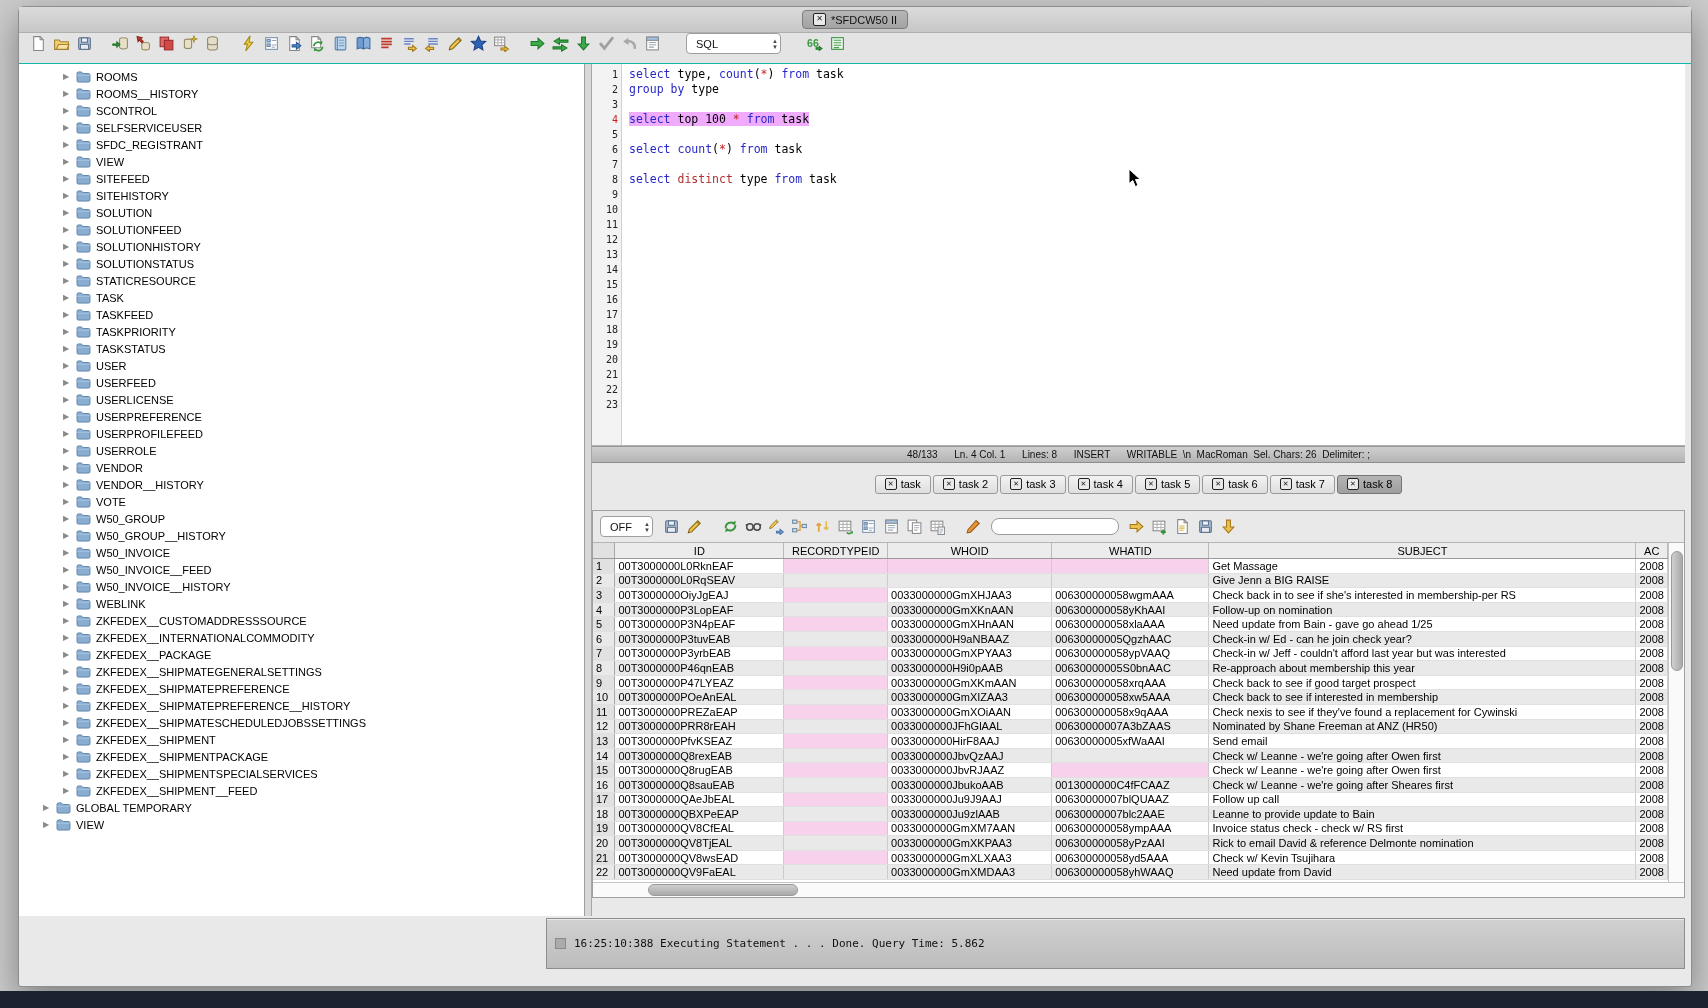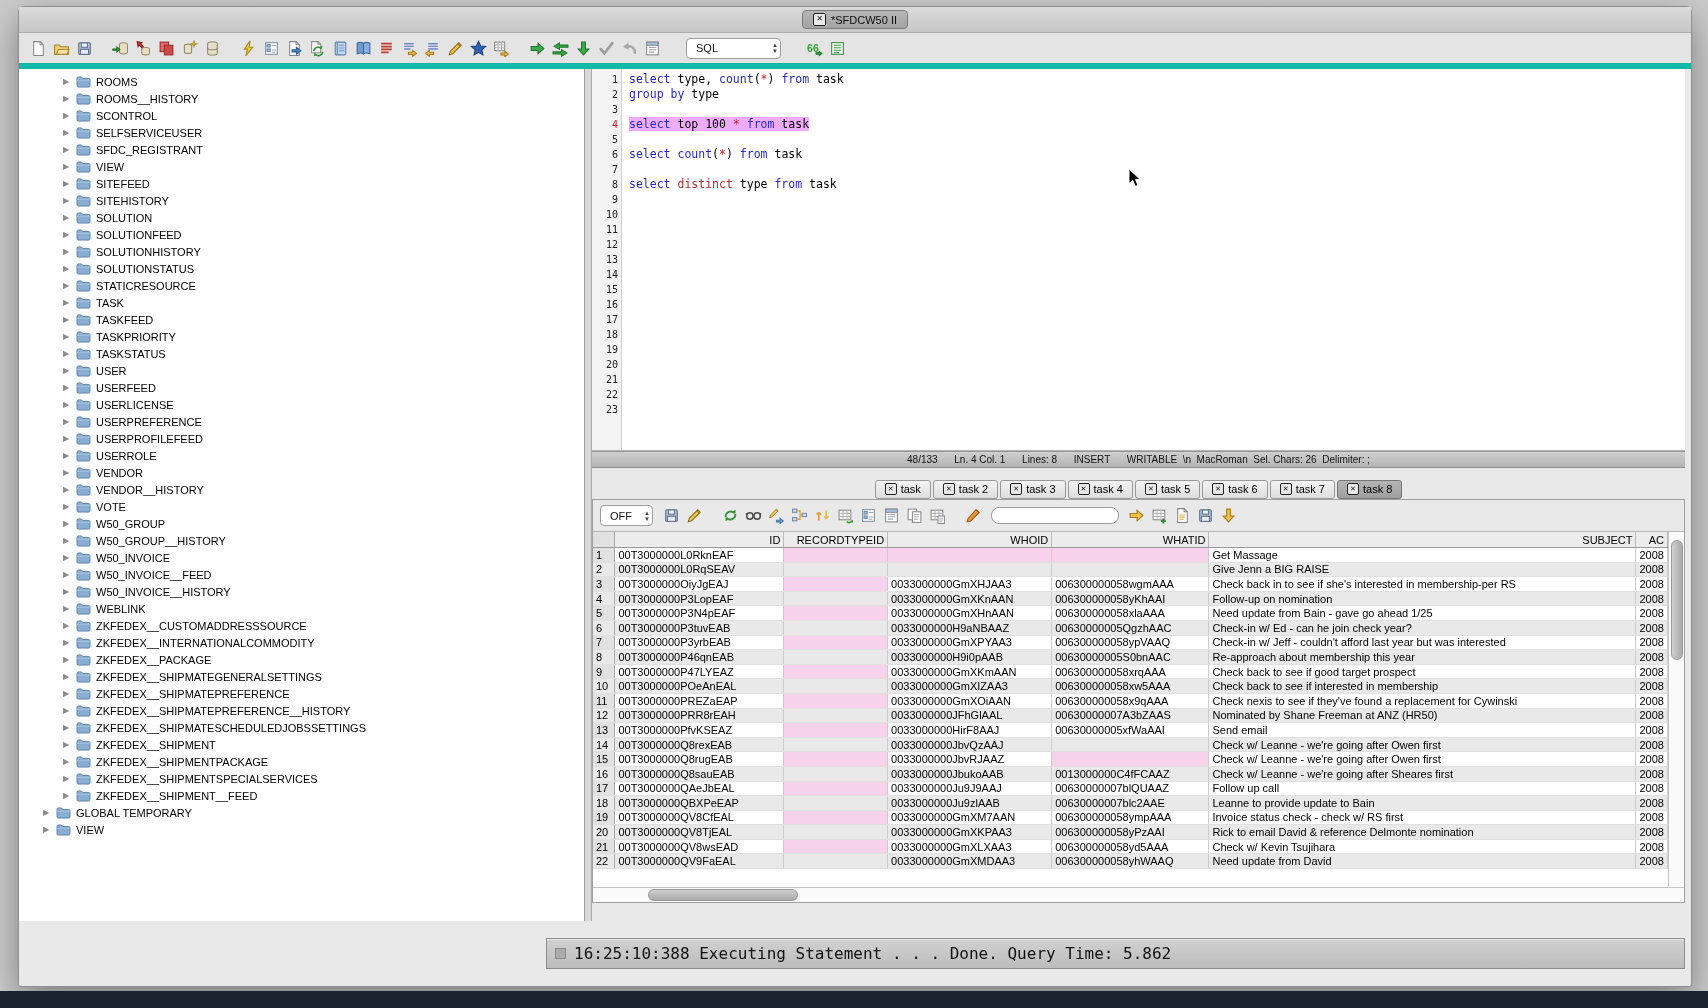--- a/index.html
+++ b/index.html
@@ -22,8 +22,8 @@
   .xbox{width:11px;height:11px;border:1px solid #222;border-radius:2px;font-size:8px;line-height:10px;
         text-align:center;color:#222;background:#e9e9e9;flex:0 0 auto}
   
-  .toolbar{height:30px;display:flex;align-items:center;padding:0 9px;gap:2px;background:#e4e4e4;
-           border-bottom:6px solid #14b8a6}
+  .toolbar{height:30px;display:flex;padding:0 9px;gap:2px;background:#e4e4e4;
+           border-bottom:1px solid #14b8a6}
   .tbi{width:21px;height:21px;display:flex;align-items:center;justify-content:center}
   .tbi svg{width:17px;height:17px}
   .tsep{width:11px;height:1px}

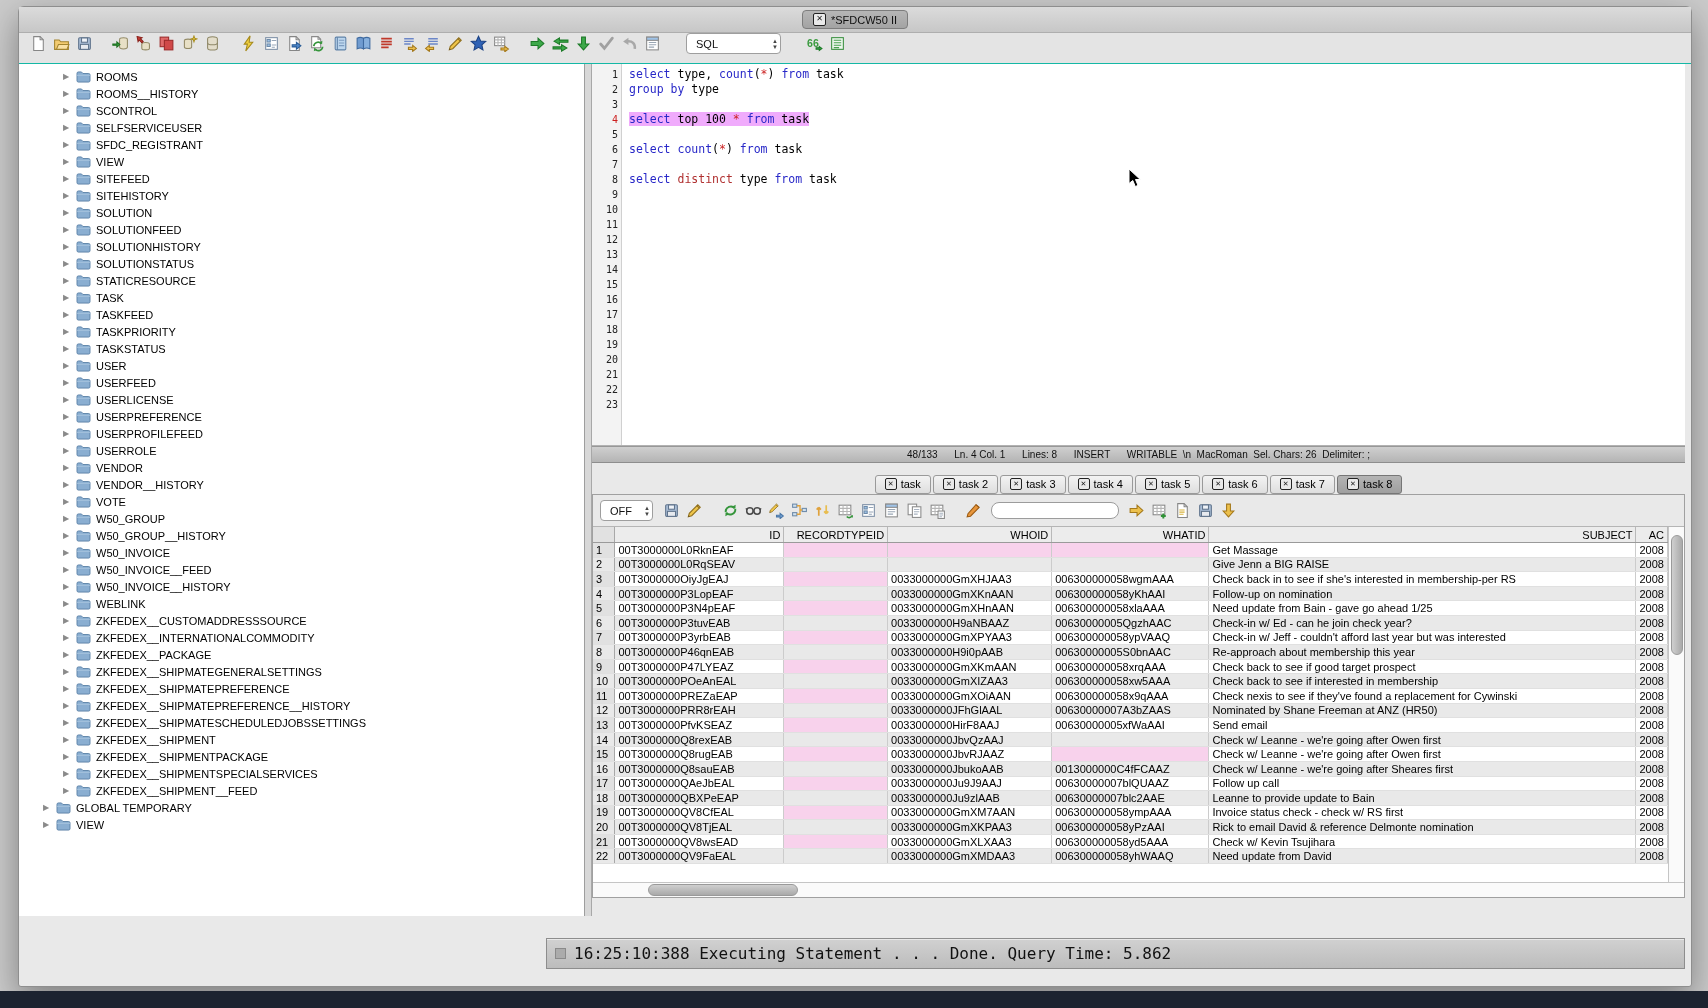--- a/index.html
+++ b/index.html
@@ -65,7 +65,7 @@
   .rtab .xbox{width:10px;height:10px;font-size:7px;line-height:9px}
   .rtab.sel{background:linear-gradient(#b4b4b4,#9f9f9f);border-color:#767676}
   .resultbox{flex:1;border:1px solid #a0a0a0;background:#fff;display:flex;flex-direction:column;
-             overflow:hidden;margin-top:0}
+             overflow:hidden;margin-top:16px}
   .rtoolbar{height:31px;background:#e9e9e9;border-bottom:1px solid #b5b5b5;display:flex;align-items:center;
             gap:2px;padding:0 7px;flex:0 0 auto}
   .searchbox{width:112px;height:15px;border:1px solid #9c9c9c;border-radius:8px;background:#fff;

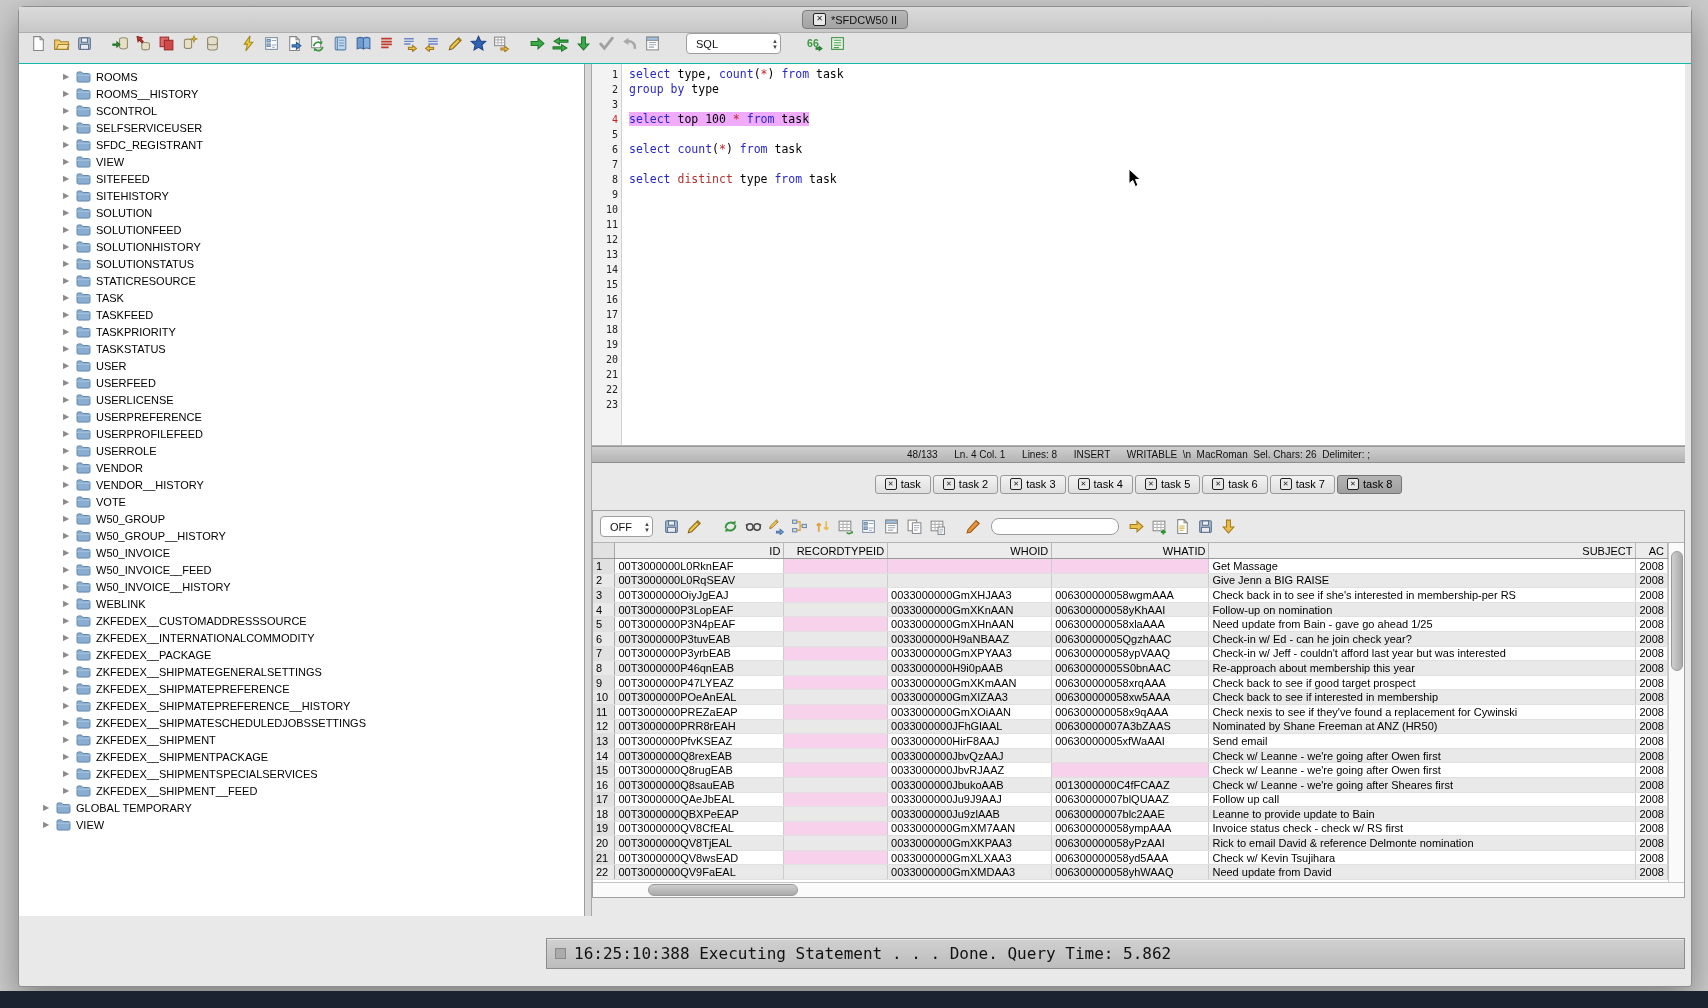--- a/index.html
+++ b/index.html
@@ -74,7 +74,7 @@
   .gridclip{flex:1;overflow:hidden}
   table.grid{border-collapse:collapse;table-layout:fixed;font-size:11px}
   .grid th{background:#ececec;border-right:1px solid #b9b9b9;border-bottom:1px solid #9a9a9a;
-           font-weight:normal;text-align:right;padding:1px 3px;height:13px;overflow:hidden;white-space:nowrap}
+           font-weight:normal;text-align:center;padding:1px 3px;height:13px;overflow:hidden;white-space:nowrap}
   .grid td{border-right:1px solid #cccccc;border-bottom:1px solid #e0e0e0;padding:0 3px;height:13.6px;
            overflow:hidden;white-space:nowrap;background:#fff}
   .grid tr.even td{background:#e9e9e9}

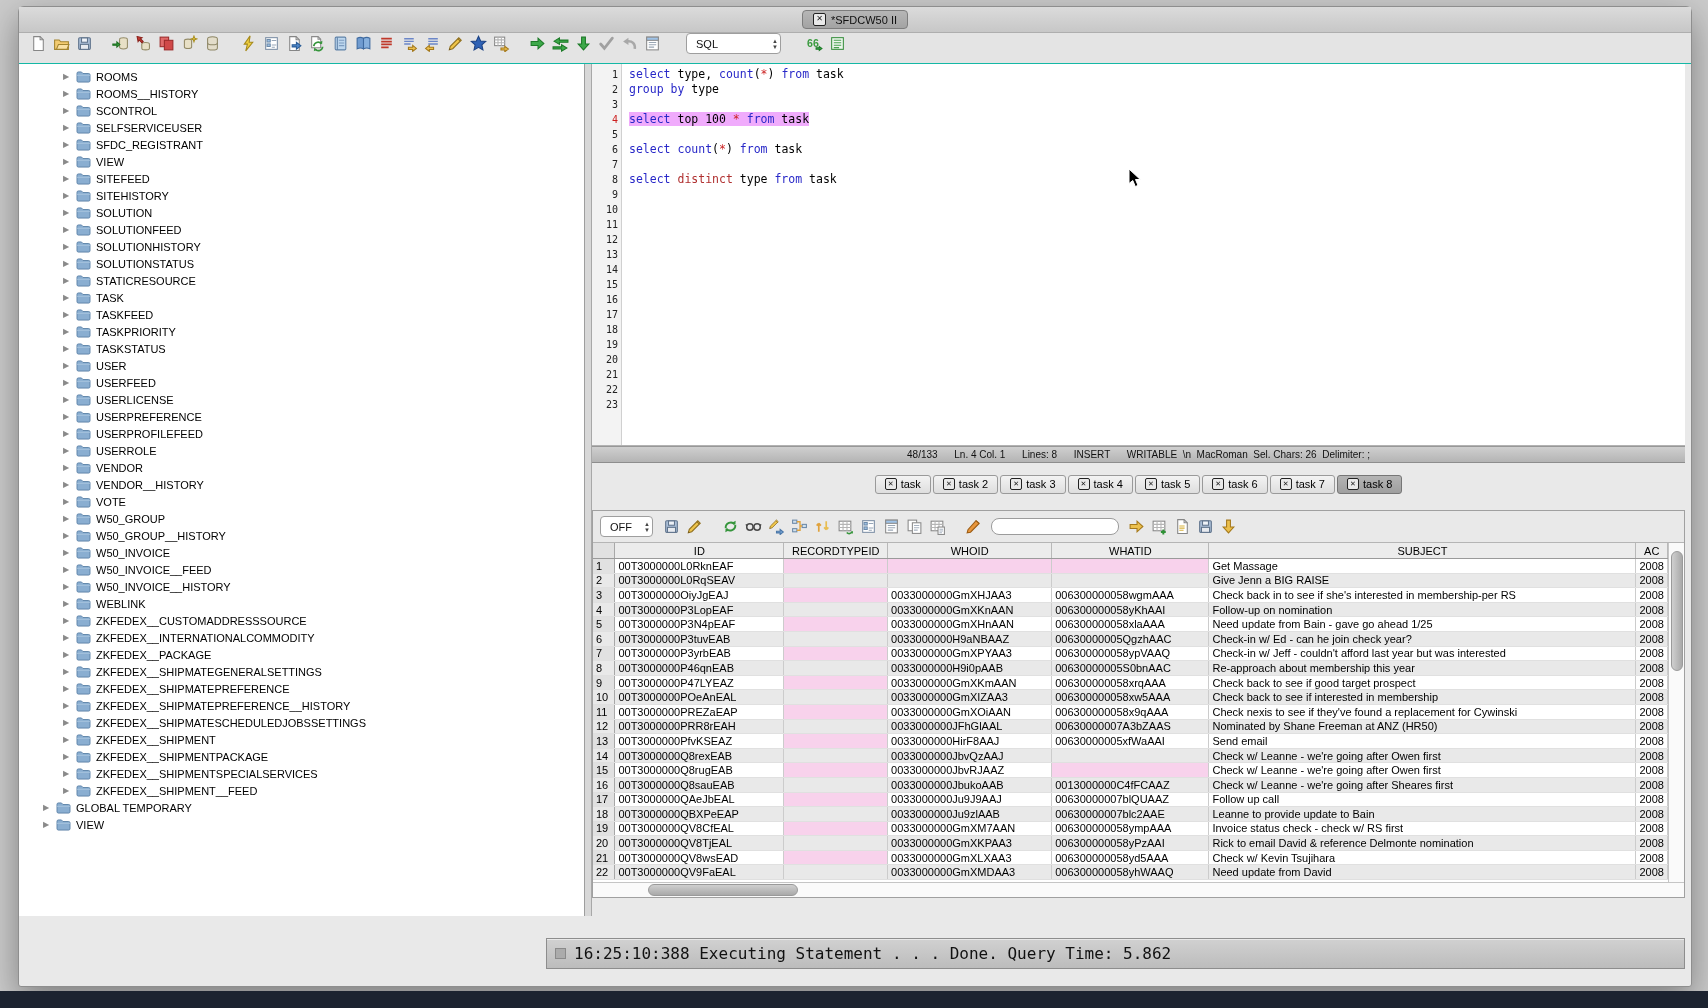--- a/index.html
+++ b/index.html
@@ -89,8 +89,8 @@
   .undergap{height:18px}
   .bstatus{position:absolute;left:527px;right:6px;bottom:17px;height:21px;
            background:linear-gradient(#d1d1d1,#bcbcbc);border:1px solid #8d8d8d;
-           box-shadow:inset 0 1px 0 #e9e9e9;display:flex;align-items:center;gap:8px;padding:4px 8px;
-           font-family:"DejaVu Sans Mono",monospace;font-size:16px;color:#111}
+           box-shadow:inset 0 1px 0 #e9e9e9;display:flex;align-items:center;gap:8px;padding:14px 8px;
+           font-family:"DejaVu Sans Mono",monospace;font-size:11px;color:#111}
   .stopsq{width:9px;height:9px;background:#ababab;border:1px solid #8a8a8a;flex:0 0 auto}
   .dock{position:absolute;left:0;right:0;bottom:0;height:17px;background:#1c2330}
   .cursor{position:absolute;left:1128px;top:168px;z-index:60}

